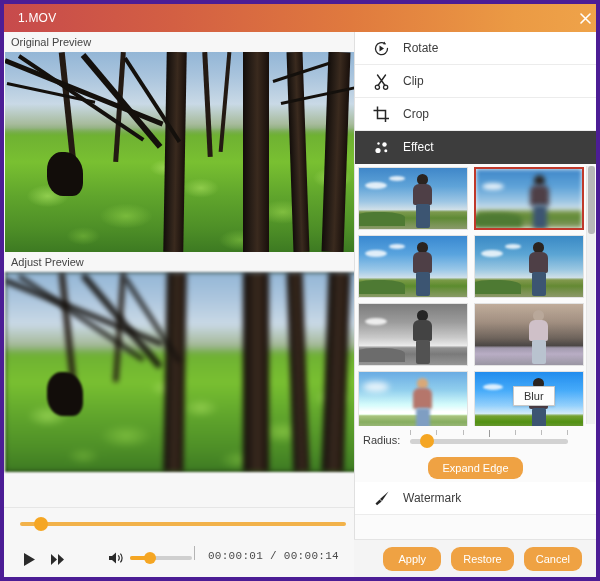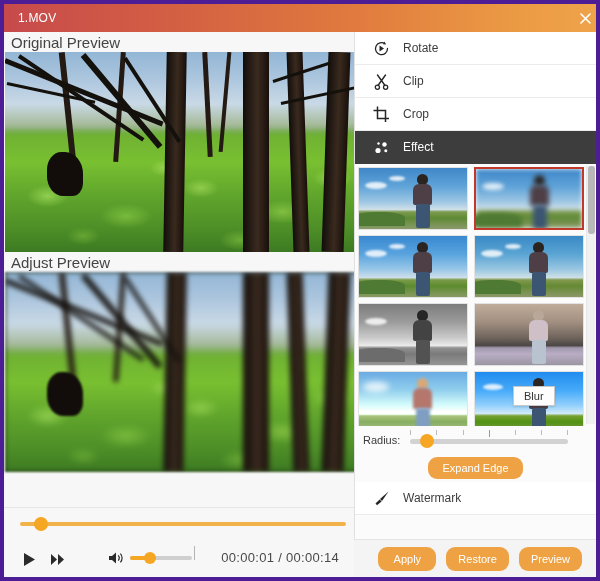--- a/index.html
+++ b/index.html
@@ -46,7 +46,7 @@
   }
   .pane-label {
     height: 20px;
-    font-size: 15px;
+    font-size: 11px;
     color: #444;
     display: flex; align-items: center;
     padding-left: 7px;

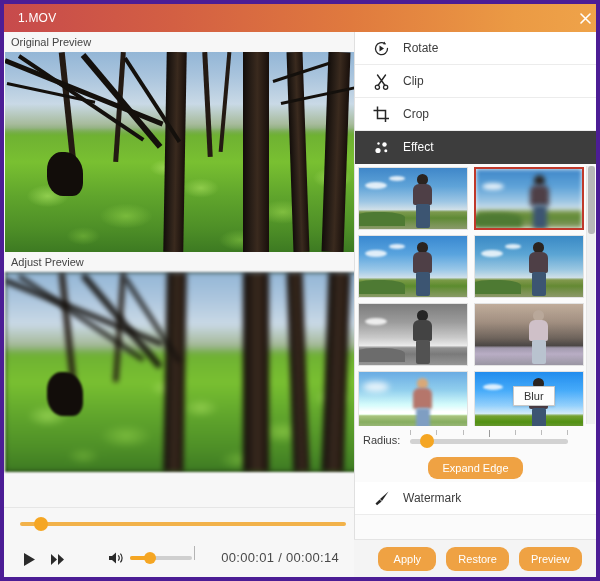--- a/index.html
+++ b/index.html
@@ -167,8 +167,9 @@
   }
   .timecode {
     position: absolute; right: 23px; top: 6px;
-    font-size: 13px; color: #4a4a4a;
+    font-size: 11px; color: #4a4a4a;
     letter-spacing: .3px;
+    font-family: Liberation Mono, monospace;
   }
 
   

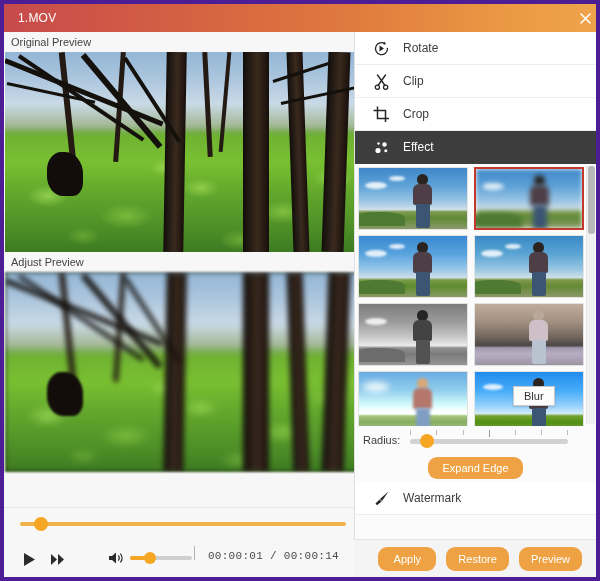--- a/index.html
+++ b/index.html
@@ -594,7 +594,7 @@
   <div class="footer">
     <button class="btn-orange">Apply</button>
     <button class="btn-orange">Restore</button>
-    <button class="btn-orange">Preview</button>
+    <button class="btn-orange">Cancel</button>
   </div>
 
 </div>

